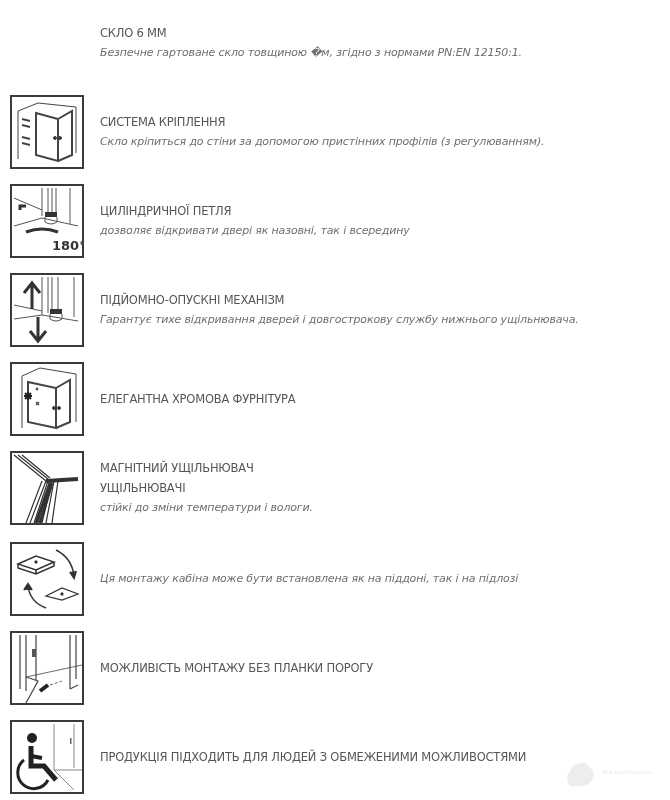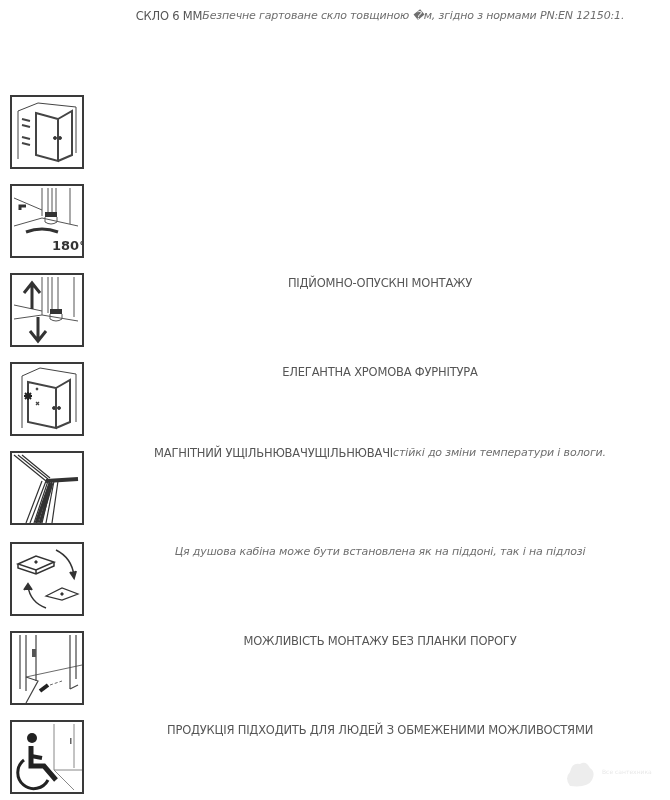--- a/index.html
+++ b/index.html
@@ -10,7 +10,7 @@
               border:2.5px solid #3a3a3a; background:#fff; }
   .icon-box svg { position:absolute; left:0; top:0; width:70px; height:70px; }
   .text { position:absolute; left:100px; top:0; height:74px; width:560px;
-          display:flex; justify-content:center; }
+          display:flex; flex-direction:column; justify-content:center; }
   .title { font-size:11.5px; color:#555; letter-spacing:-0.2px; line-height:20px; white-space:nowrap; }
   .desc { font-size:11px; color:#6e6e6e; letter-spacing:-0.15px; line-height:20px; white-space:nowrap;font-style:italic; }
   .watermark { position:absolute; left:562px; top:758px; width:110px; height:30px; opacity:0.35; }

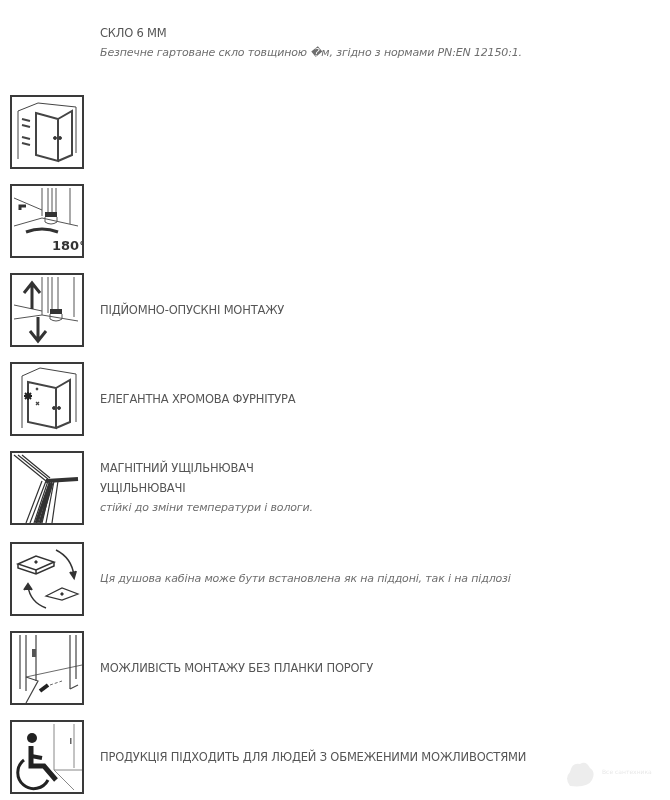--- a/index.html
+++ b/index.html
@@ -37,6 +37,10 @@
         <circle cx="48" cy="41" r="1.5" fill="#333"></circle>
       <path d="M10 22 L18 24 M10 28 L18 30 M10 40 L18 42 M10 46 L18 48" stroke-width="2"></path>
     </svg>
+  </div>
+  <div class="text">
+    <div class="title">СИСТЕМА КРІПЛЕННЯ</div>
+    <div class="desc">Скло кріпиться до стіни за допомогою пристінних профілів (з регулюванням).</div>
   </div>
 </div>
 

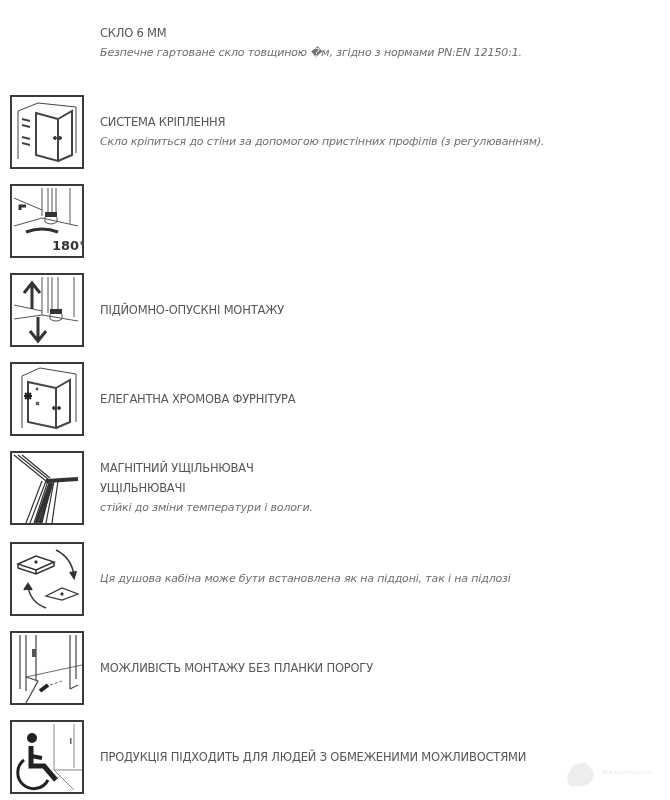--- a/index.html
+++ b/index.html
@@ -56,6 +56,10 @@
       <path d="M14 46 Q30 40 46 46" stroke="#333" stroke-width="3"></path>
       <text x="40" y="64" font-size="13" font-weight="bold" fill="#333" stroke="none" font-family="DejaVu Sans, sans-serif">180°</text>
     </svg>
+  </div>
+  <div class="text">
+    <div class="title">ЦИЛІНДРИЧНОЇ ПЕТЛЯ</div>
+    <div class="desc">дозволяє відкривати двері як назовні, так і всередину</div>
   </div>
 </div>
 

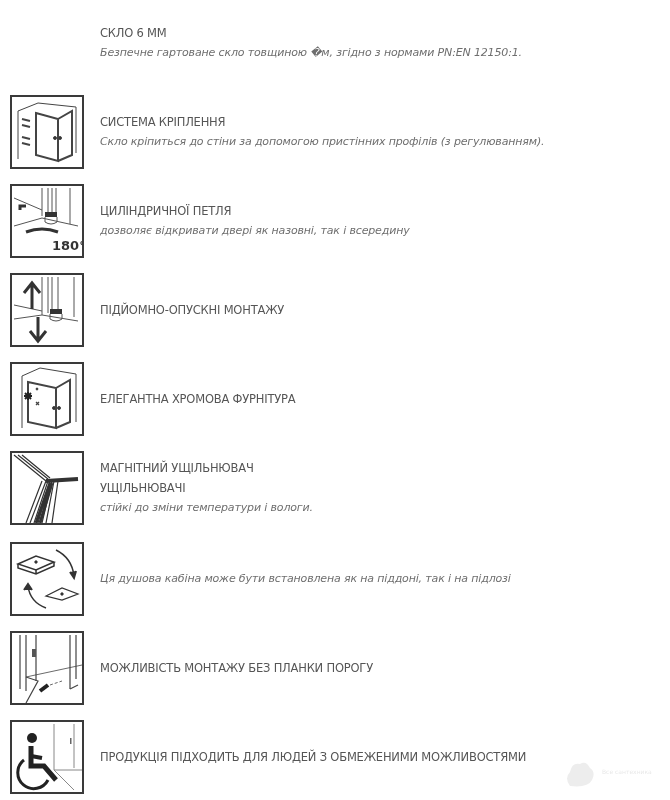--- a/index.html
+++ b/index.html
@@ -75,7 +75,7 @@
     </svg>
   </div>
   <div class="text">
-    <div class="title">ПІДЙОМНО-ОПУСКНІ МОНТАЖУ</div>
+    <div class="title">ПІДЙОМНО-ОПУСКНІ МЕХАНІЗМ</div>
   </div>
 </div>
 

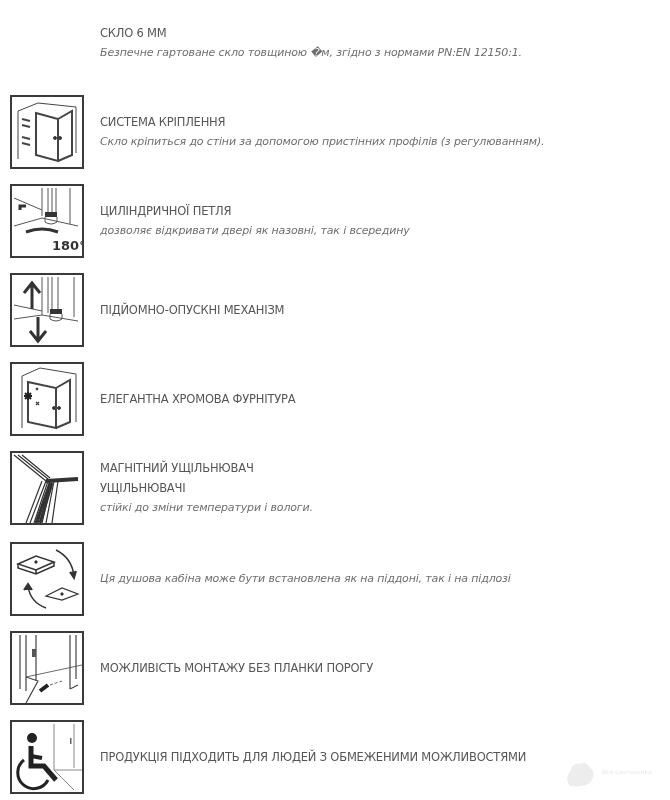--- a/index.html
+++ b/index.html
@@ -76,6 +76,7 @@
   </div>
   <div class="text">
     <div class="title">ПІДЙОМНО-ОПУСКНІ МЕХАНІЗМ</div>
+    <div class="desc">Гарантує тихе відкривання дверей і довгострокову службу нижнього ущільнювача.</div>
   </div>
 </div>
 

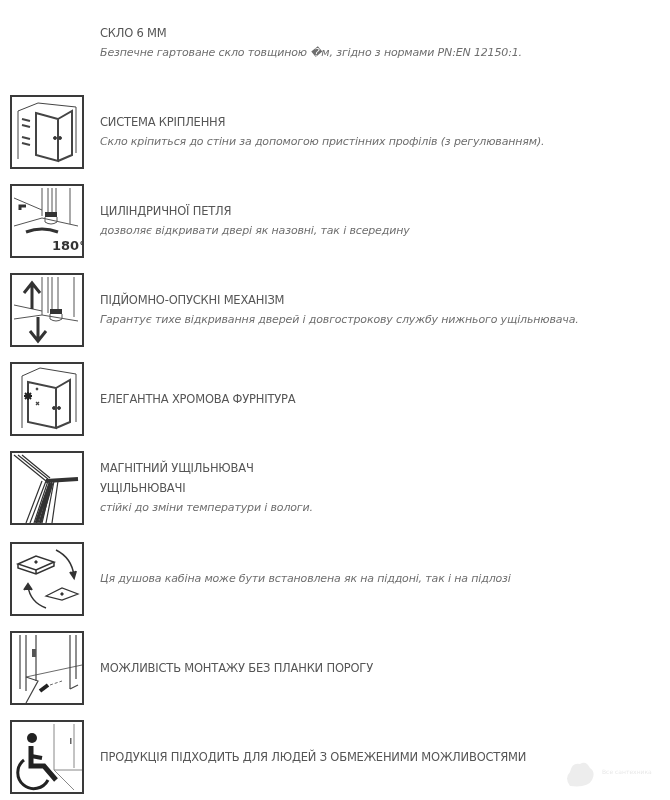--- a/index.html
+++ b/index.html
@@ -129,7 +129,7 @@
     </svg>
   </div>
   <div class="text">
-    <div class="desc">Ця душова кабіна може бути встановлена як на піддоні, так і на підлозі</div>
+    <div class="desc">Ця монтажу кабіна може бути встановлена як на піддоні, так і на підлозі</div>
   </div>
 </div>
 

